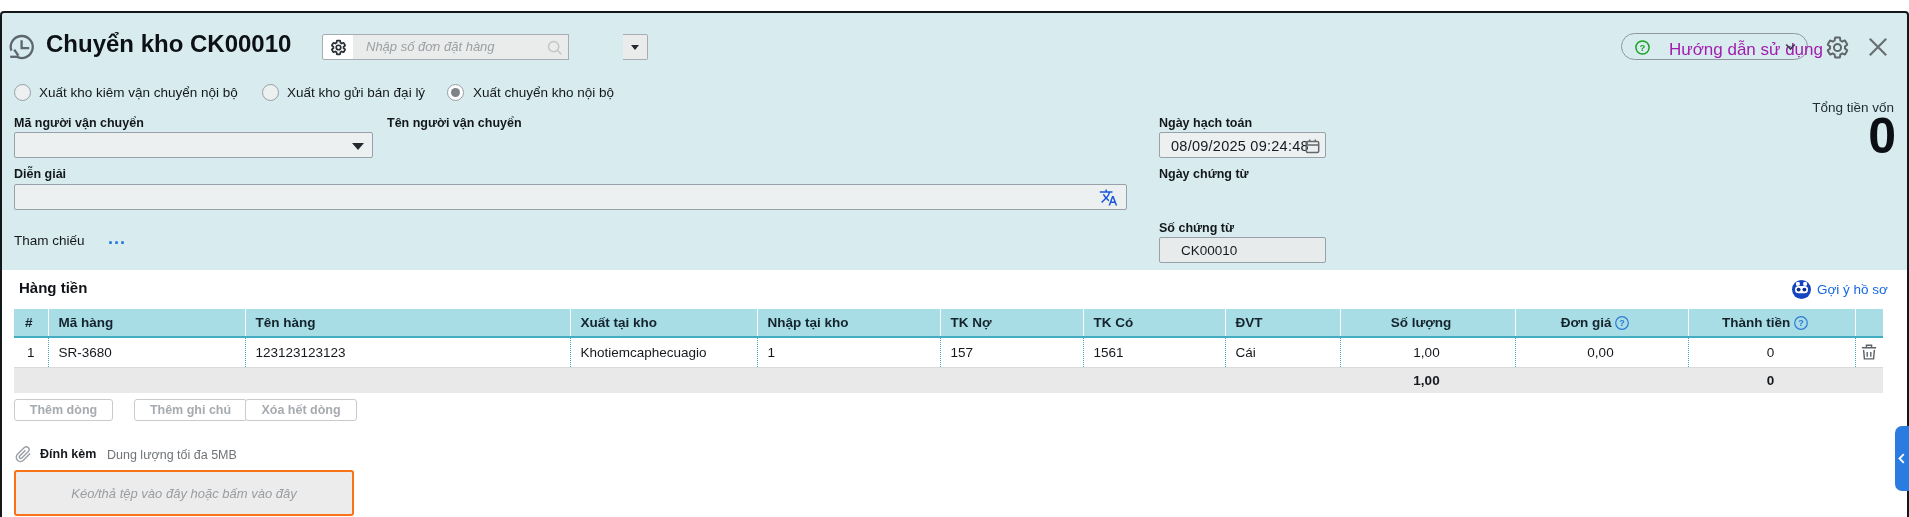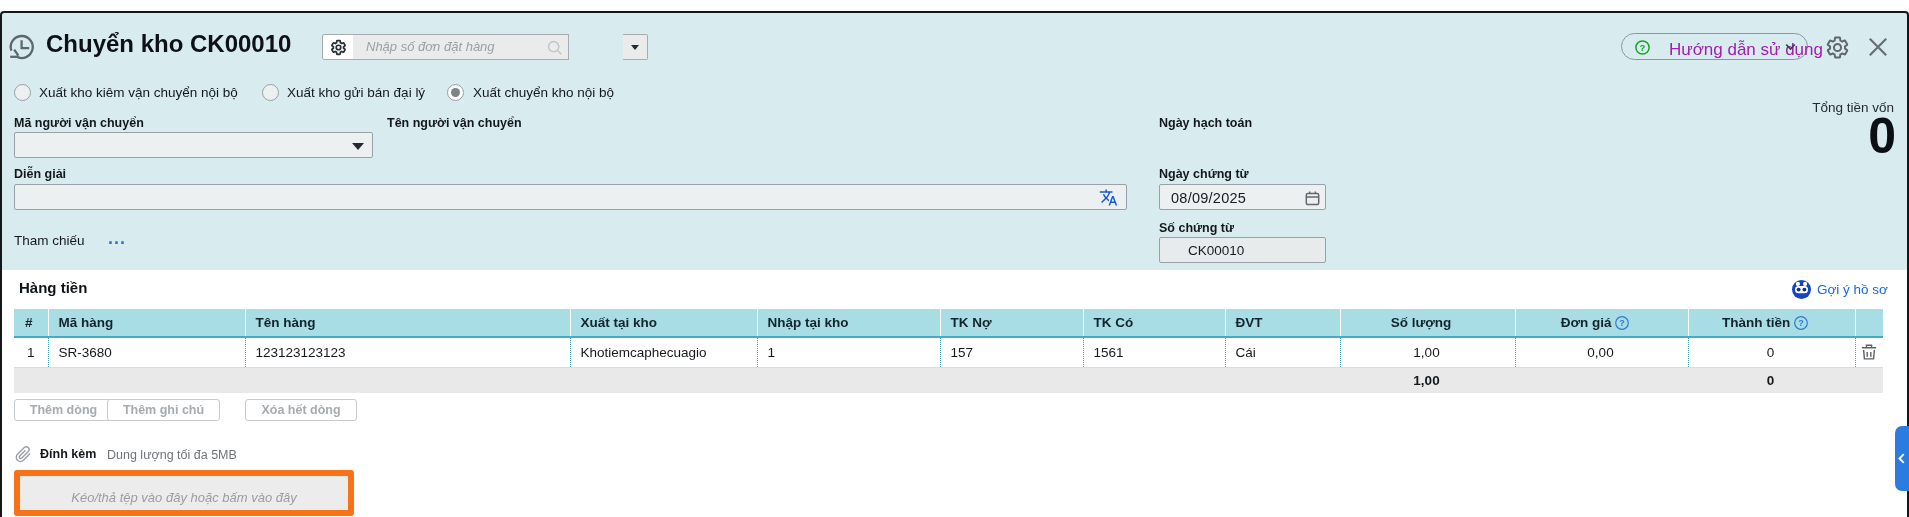--- a/index.html
+++ b/index.html
@@ -100,6 +100,12 @@
   <div class="abs" style="left:108px;top:217px;font-size:18px;font-weight:700;color:#2578d8;letter-spacing:1px">...</div>
 
   <div class="lbl" style="left:1159px;top:105px">Ngày hạch toán</div>
+  <div class="inp" style="left:1159px;top:121px;width:167px;font-size:14.5px;padding:0 11px;letter-spacing:0.25px">08/09/2025 09:24:48
+    <svg style="position:absolute;right:4px;top:5px" width="17" height="17" viewBox="0 0 17 17" fill="none" stroke="#63686d" stroke-width="1.5">
+      <rect x="2.3" y="3.6" width="12.4" height="11" rx="1.5"></rect>
+        <path d="M5.7 1.5 V4 M11.3 1.5 V4 M2.3 7 H14.7"></path>
+    </svg>
+  </div>
   <div class="lbl" style="left:1159px;top:156px">Ngày chứng từ</div>
   <div class="inp" style="left:1159px;top:173px;width:167px;font-size:14.5px;padding:0 11px;letter-spacing:0.25px">08/09/2025
     <svg style="position:absolute;right:4px;top:5px" width="17" height="17" viewBox="0 0 17 17" fill="none" stroke="#63686d" stroke-width="1.5">

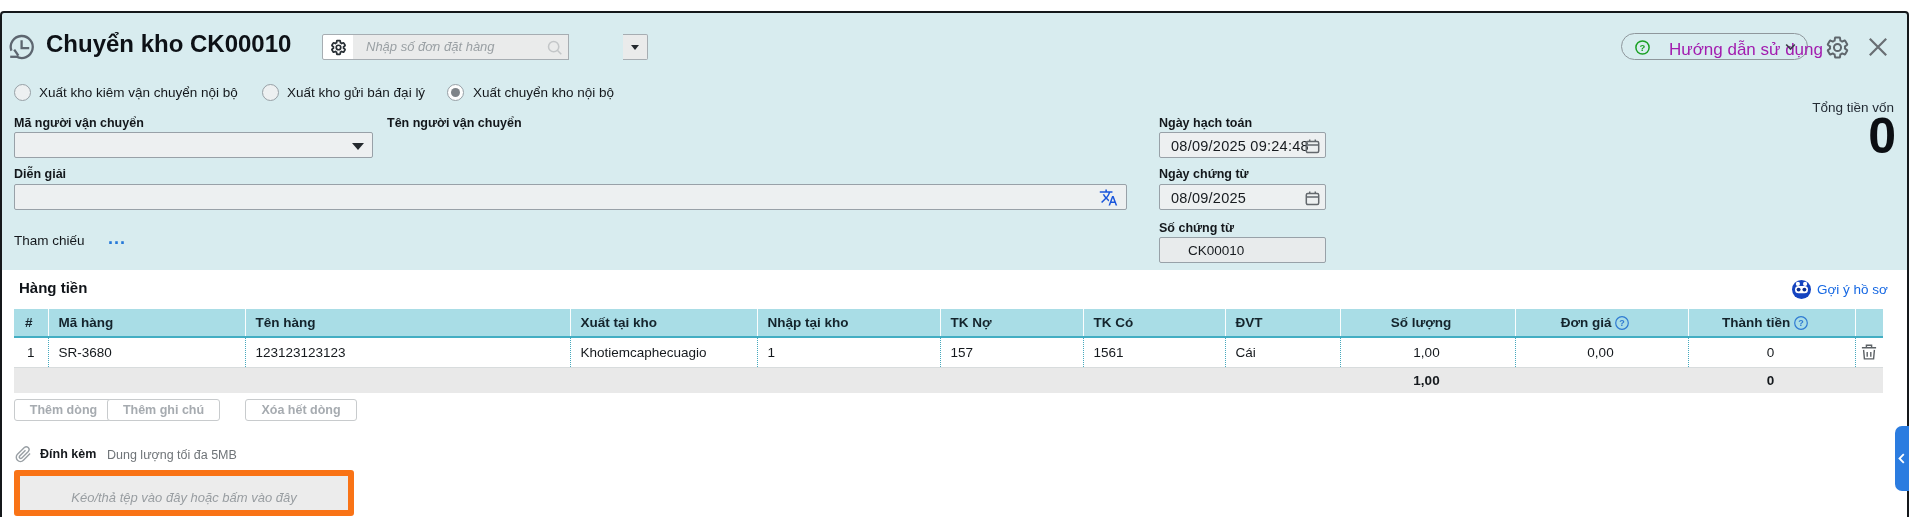--- a/index.html
+++ b/index.html
@@ -107,12 +107,6 @@
     </svg>
   </div>
   <div class="lbl" style="left:1159px;top:156px">Ngày chứng từ</div>
-  <div class="inp" style="left:1159px;top:173px;width:167px;font-size:14.5px;padding:0 11px;letter-spacing:0.25px">08/09/2025
-    <svg style="position:absolute;right:4px;top:5px" width="17" height="17" viewBox="0 0 17 17" fill="none" stroke="#63686d" stroke-width="1.5">
-      <rect x="2.3" y="3.6" width="12.4" height="11" rx="1.5"></rect>
-        <path d="M5.7 1.5 V4 M11.3 1.5 V4 M2.3 7 H14.7"></path>
-    </svg>
-  </div>
   <div class="lbl" style="left:1159px;top:210px">Số chứng từ</div>
   <div class="inp" style="left:1159px;top:226px;width:167px;background:#e8ebec;padding:0 28px">CK00010</div>
 

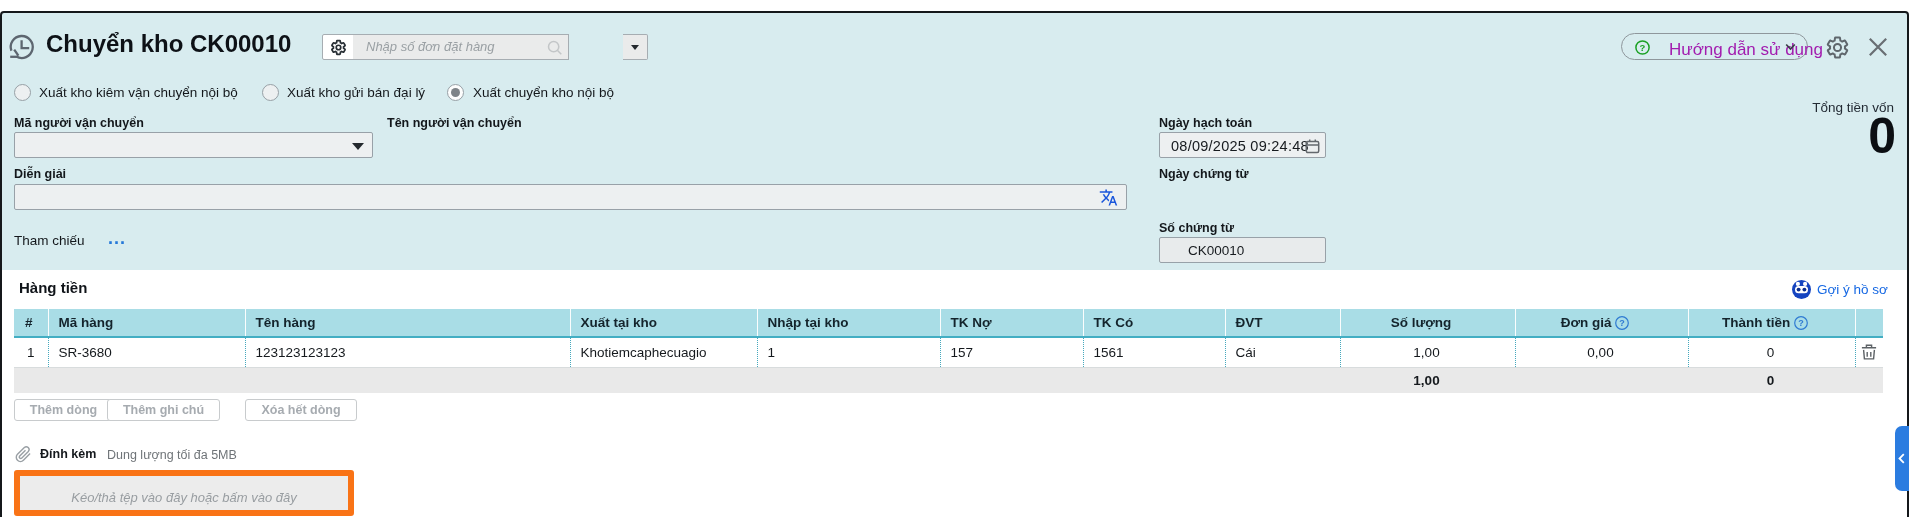--- a/index.html
+++ b/index.html
@@ -108,7 +108,7 @@
   </div>
   <div class="lbl" style="left:1159px;top:156px">Ngày chứng từ</div>
   <div class="lbl" style="left:1159px;top:210px">Số chứng từ</div>
-  <div class="inp" style="left:1159px;top:226px;width:167px;background:#e8ebec;padding:0 28px">CK00010</div>
+  <div class="inp" style="left:1159px;top:226px;width:167px;background:#e8ebec;padding:0 21px">CK00010</div>
 
   <div class="abs" style="right:15px;top:89px;font-size:13.5px;color:#232b34">Tổng tiền vốn</div>
   <div class="abs" style="right:13px;top:100px;font-size:50px;font-weight:700;color:#0c0f13;line-height:50px">0</div>

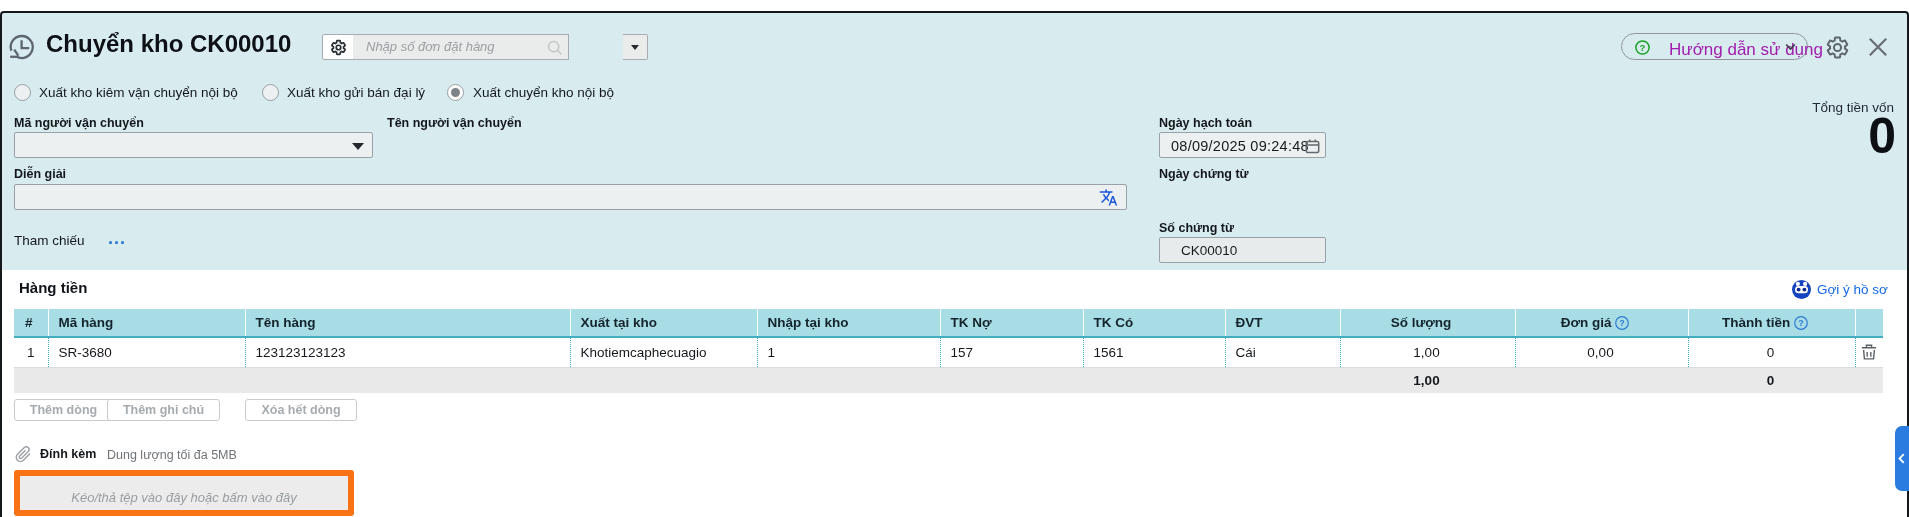--- a/index.html
+++ b/index.html
@@ -190,7 +190,7 @@
     </table>
 
   <div class="btn" style="left:14px;top:388px;width:99px">Thêm dòng</div>
-  <div class="btn" style="left:107px;top:388px;width:113px">Thêm ghi chú</div>
+  <div class="btn" style="left:134px;top:388px;width:113px">Thêm ghi chú</div>
   <div class="btn" style="left:245px;top:388px;width:112px">Xóa hết dòng</div>
 
   <svg class="abs" style="left:13px;top:433px" width="20" height="20" viewBox="0 0 24 24" fill="none" stroke="#9aa0a5" stroke-width="1.7">

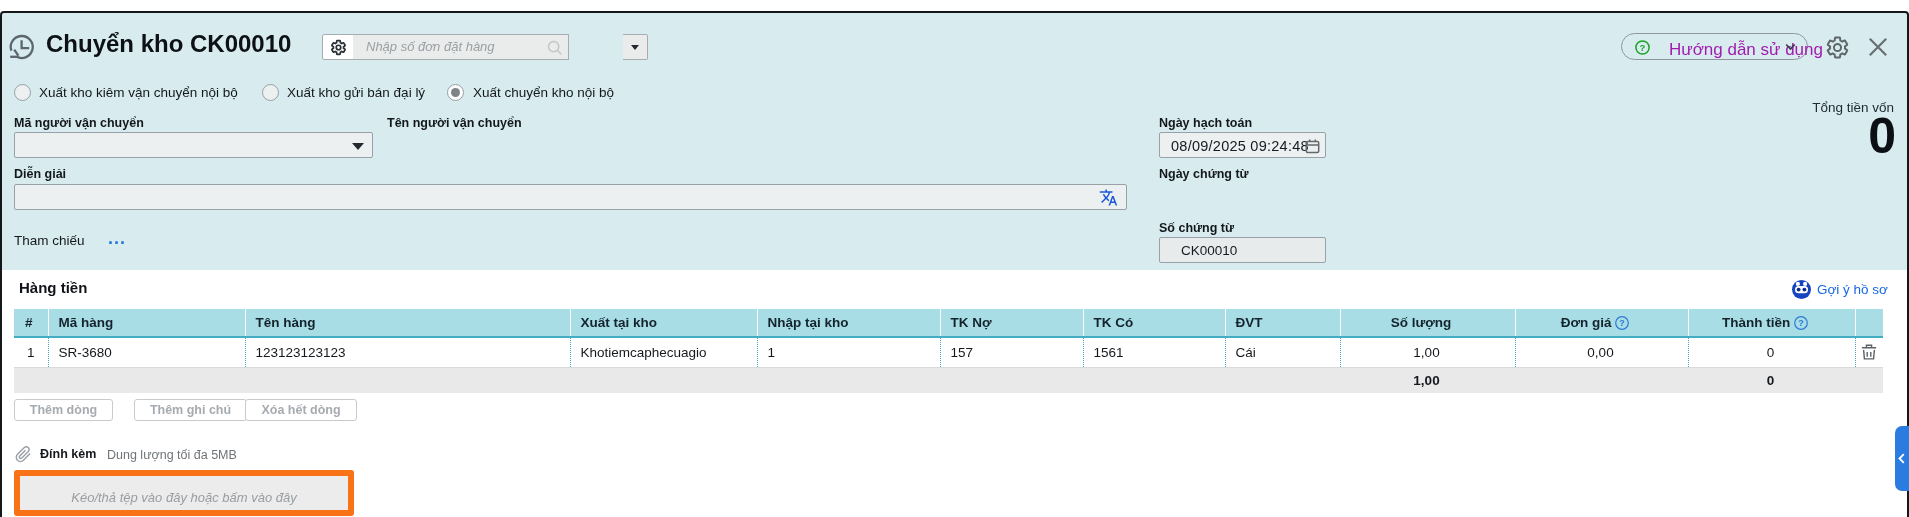--- a/index.html
+++ b/index.html
@@ -198,7 +198,7 @@
   </svg>
   <div class="abs" style="left:40px;top:436px;font-size:12.5px;font-weight:700;color:#14181c">Đính kèm</div>
   <div class="abs" style="left:107px;top:437px;font-size:12.5px;color:#6f7478">Dung lượng tối đa 5MB</div>
-  <div class="abs" style="left:14px;top:459px;width:340px;height:46px;background:#ececec;border:6px solid #f97316;border-radius:3px;text-align:center;line-height:44px;font-size:13px;font-style:italic;color:#989da1">Kéo/thả tệp vào đây hoặc bấm vào đây</div>
+  <div class="abs" style="left:14px;top:459px;width:340px;height:46px;background:#ececec;border:2px solid #f97316;border-radius:3px;text-align:center;line-height:44px;font-size:13px;font-style:italic;color:#989da1">Kéo/thả tệp vào đây hoặc bấm vào đây</div>
 
   <div class="abs" style="left:1895px;top:415px;width:14px;height:65px;background:#2b7ce0;border-radius:7px 0 0 7px;z-index:60">
     <svg style="position:absolute;left:3px;top:27px" width="7" height="11" viewBox="0 0 7 11" fill="none" stroke="#fff" stroke-width="1.8">

